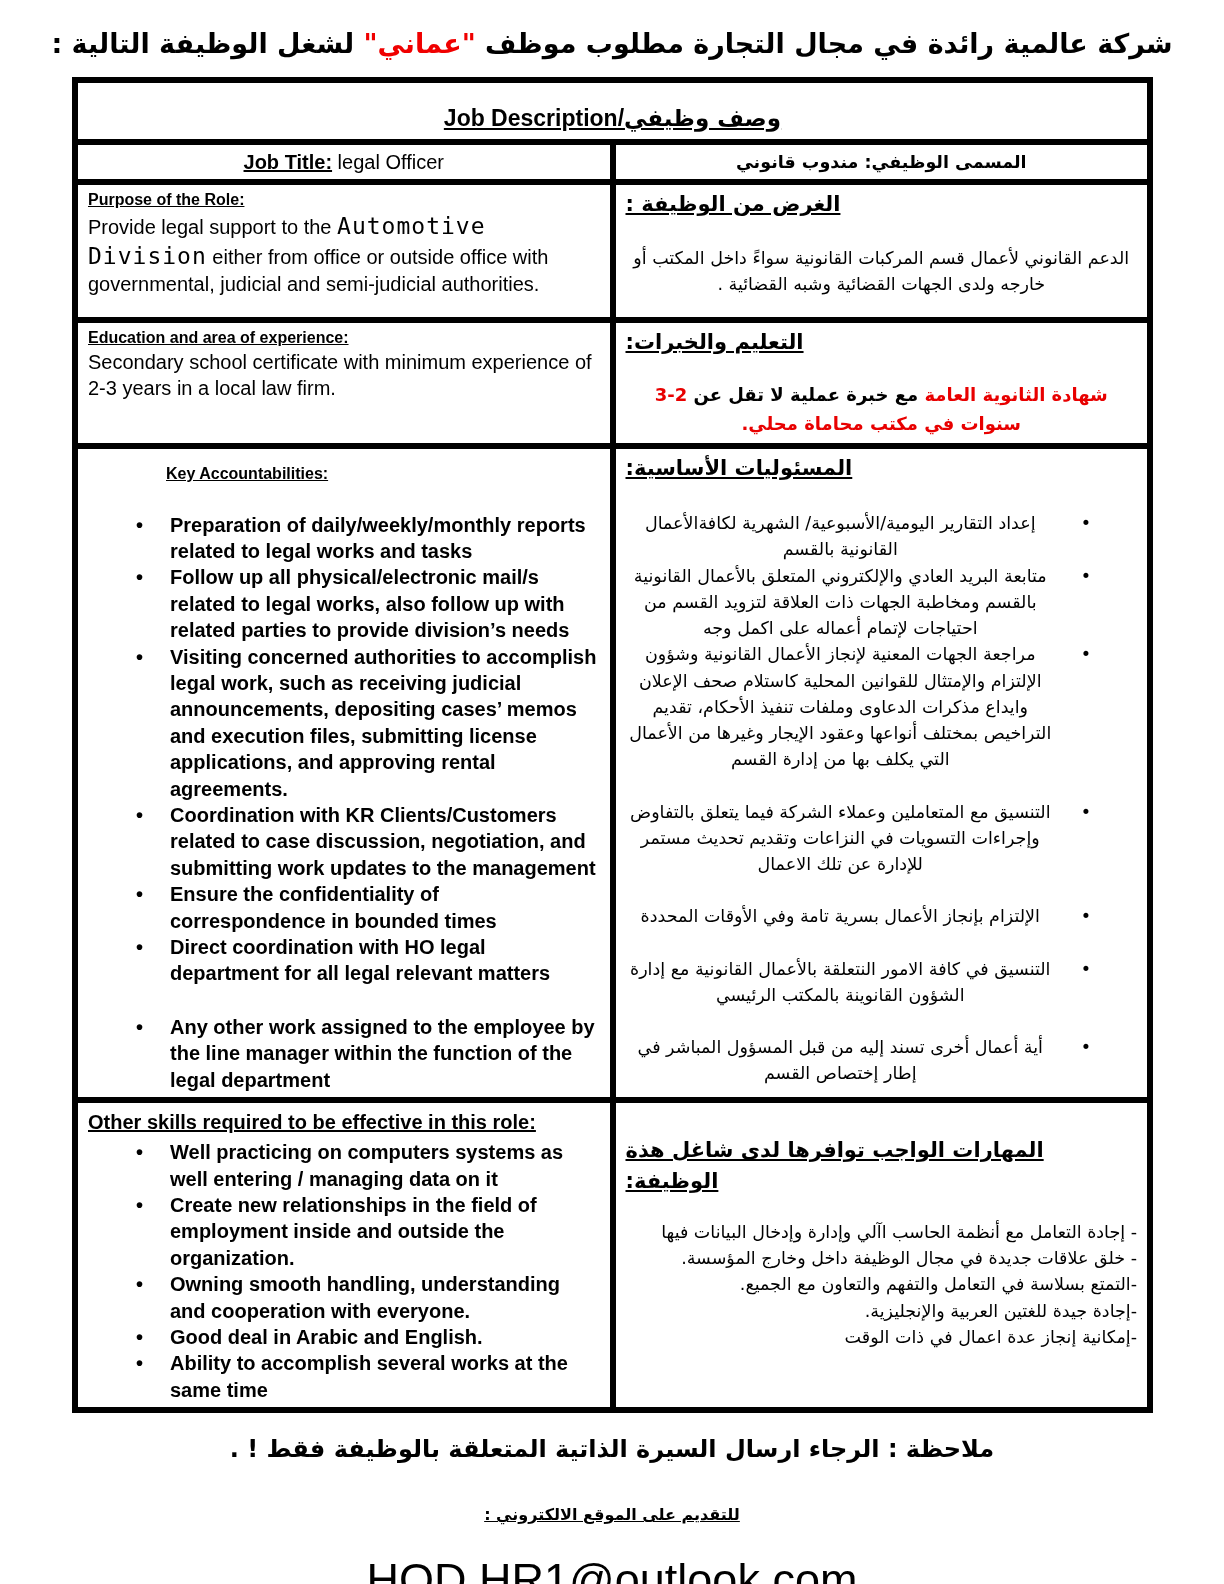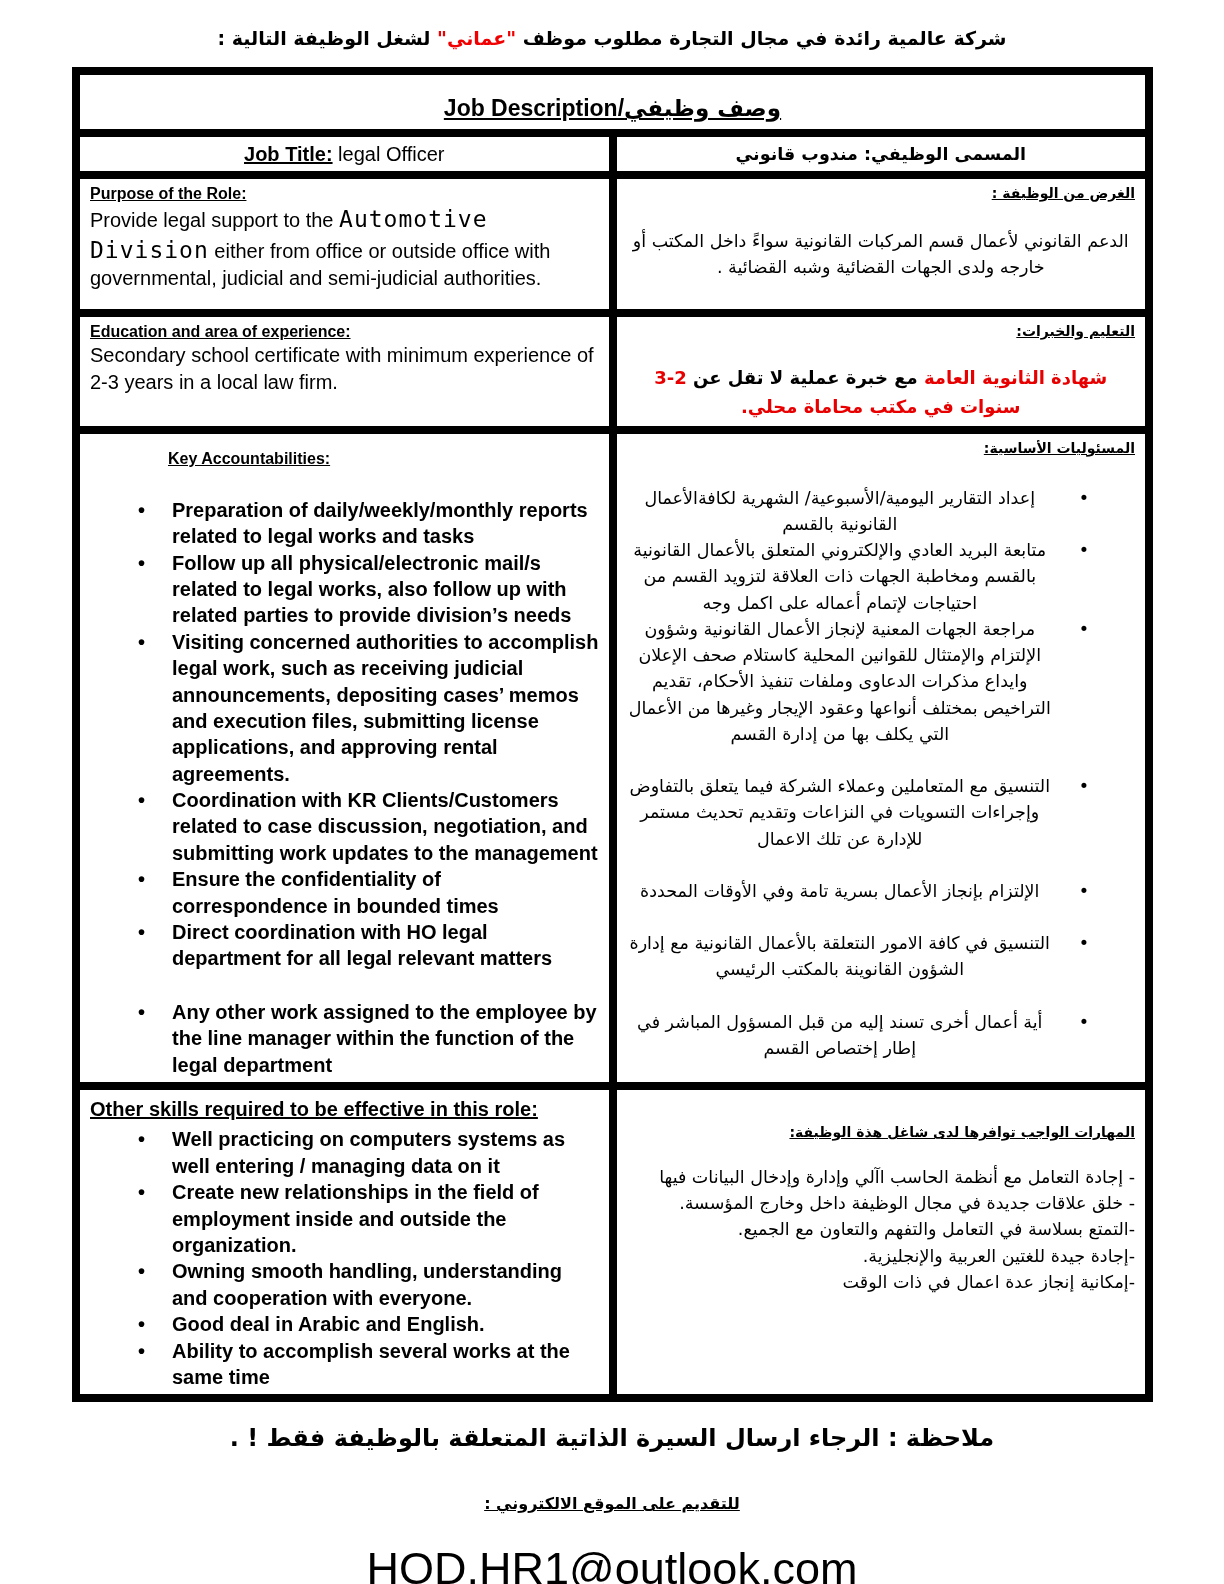--- a/index.html
+++ b/index.html
@@ -18,7 +18,7 @@
     direction: rtl;
     font-family: "DejaVu Sans", sans-serif;
     font-weight: bold;
-    font-size: 19px;
+    font-size: 27px;
     line-height: 1.3;
   }
   .red { color: #f00000; }

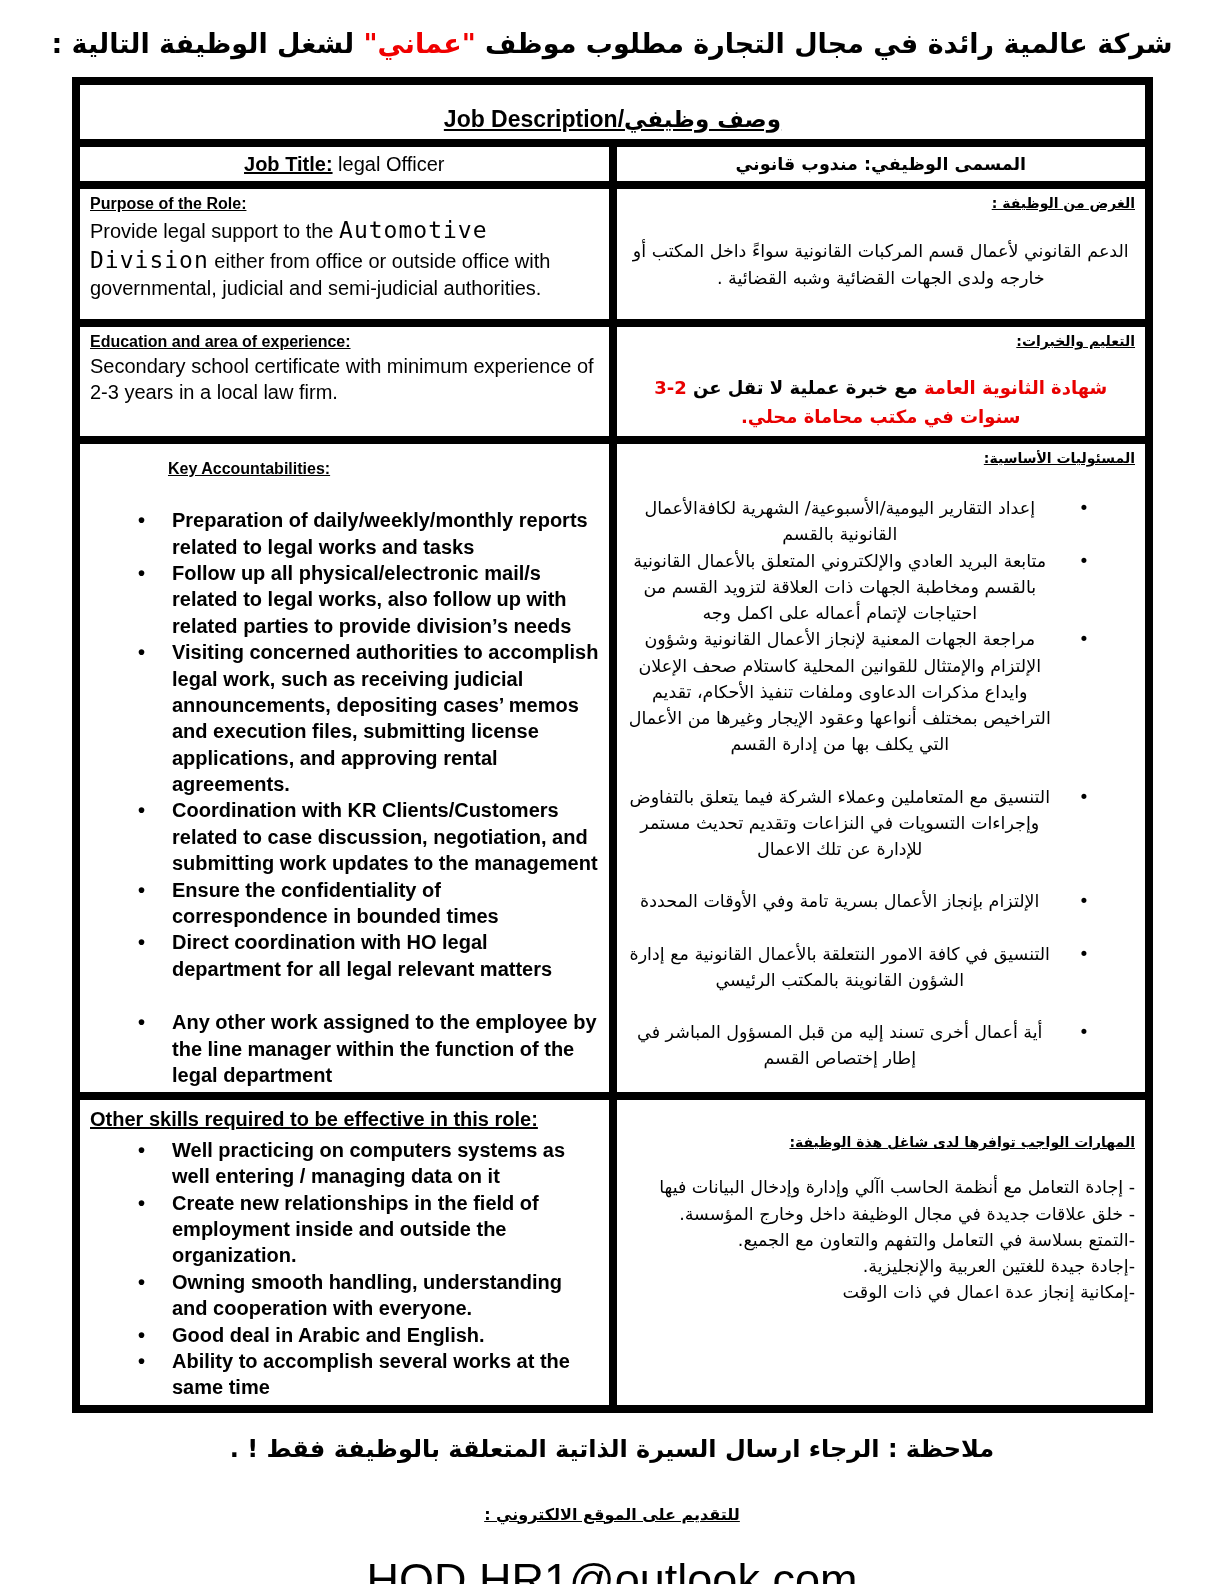--- a/index.html
+++ b/index.html
@@ -31,7 +31,7 @@
     margin: 16px 0 0 72px;
   }
   table.jd td {
-    border: 8px solid #000000;
+    border: 6px solid #000000;
     vertical-align: top;
     padding: 4px 10px;
   }

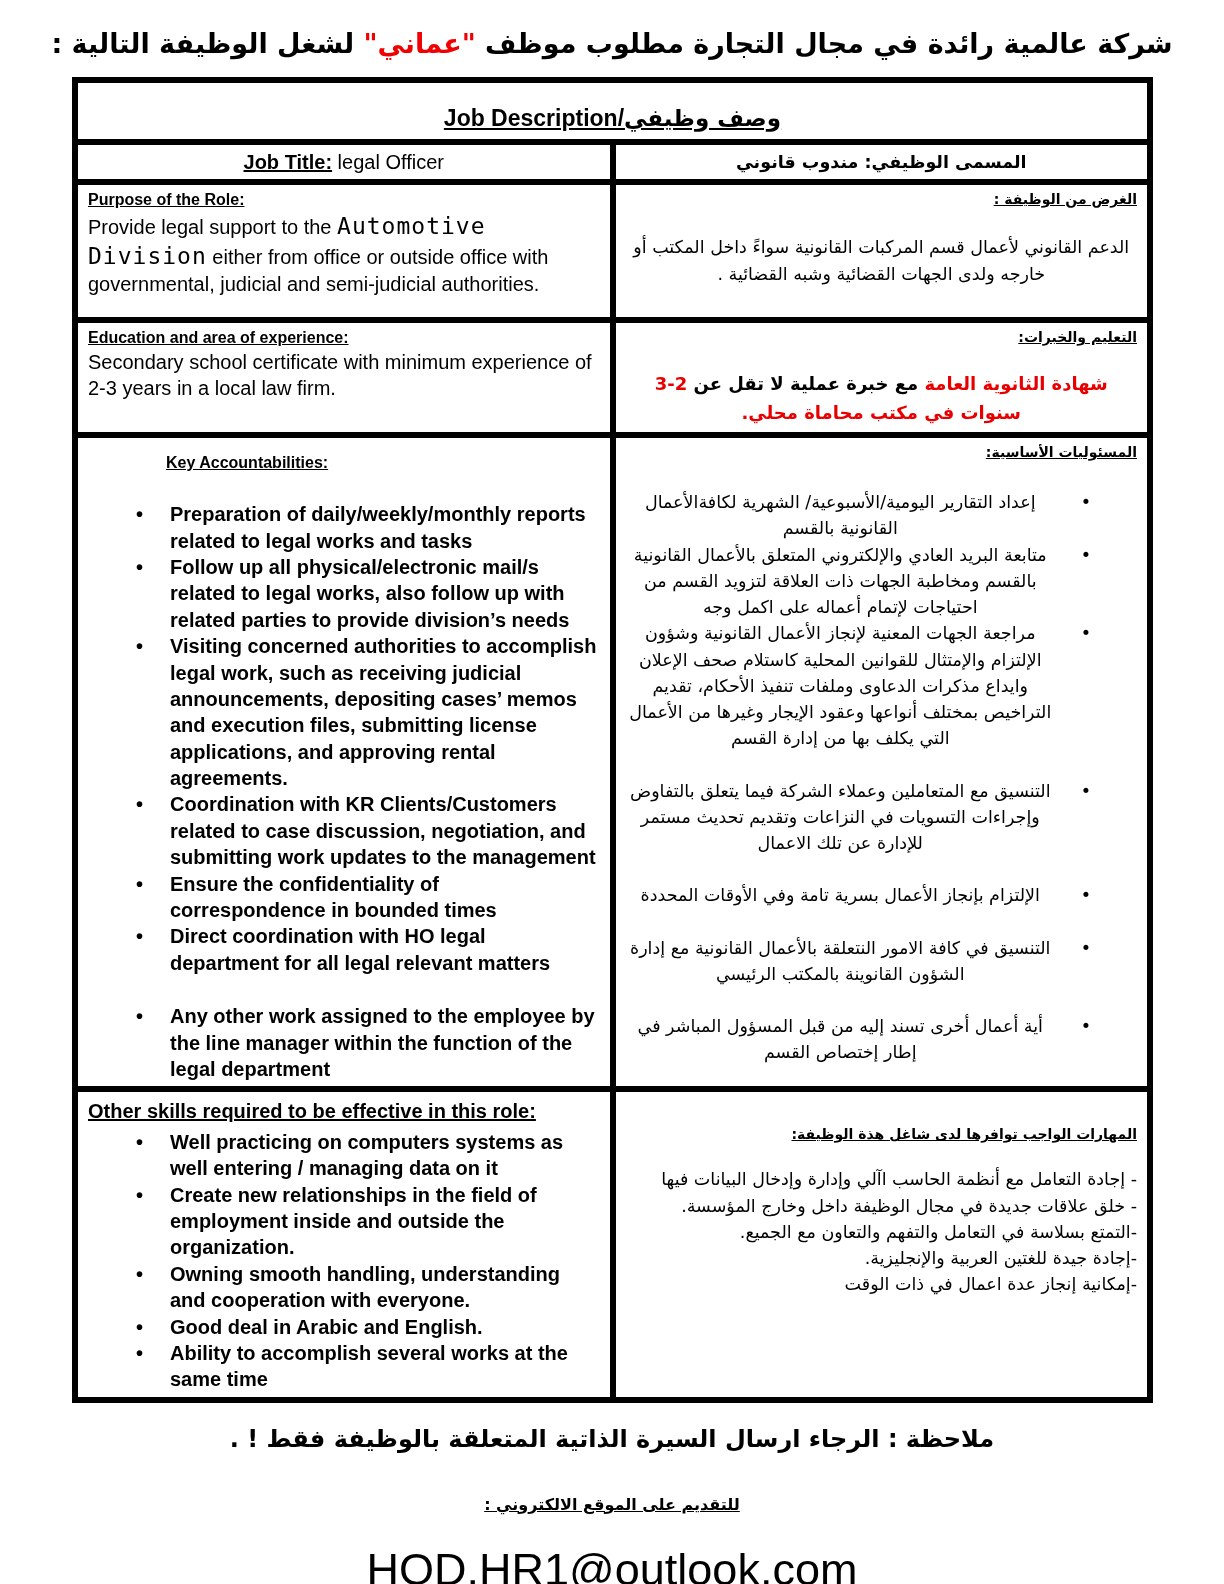--- a/index.html
+++ b/index.html
@@ -68,8 +68,8 @@
   }
   .h-ar {
     font-weight: bold; text-decoration: underline;
-    font-size: 14px;
-    text-align: right;
+    font-size: 21px;
+    text-align: left;
   }
 
   .row-purpose td { height: 138px; }

